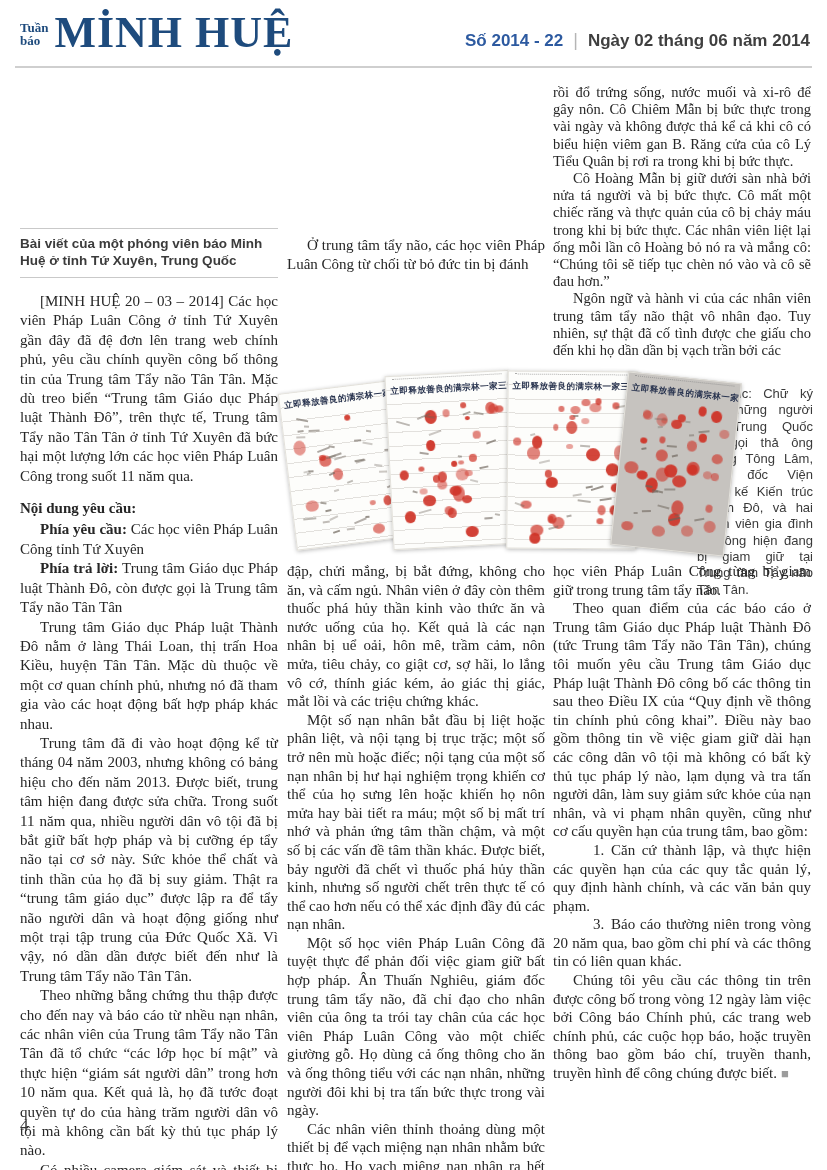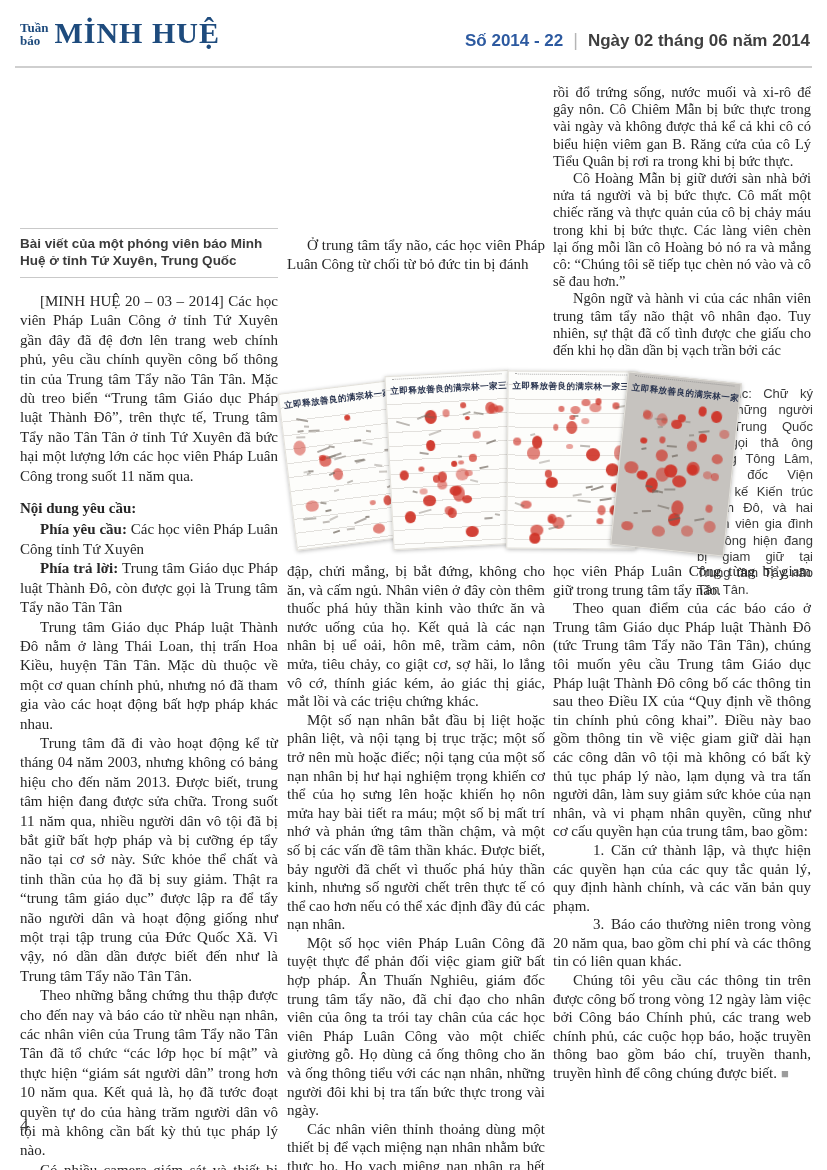--- a/index.html
+++ b/index.html
@@ -13,7 +13,7 @@
   .hdr-rule{position:absolute;left:15px;right:15px;top:66px;height:2px;background:#cfcfcf;}
   .logo{position:absolute;left:20px;top:13px;display:flex;align-items:flex-end;gap:6px;color:#1e4b7d;}
   .logo .tb{display:flex;flex-direction:column;font-size:13px;line-height:13px;font-weight:bold;padding-bottom:6px;}
-  .logo .mast{font-size:30px;line-height:40px;font-weight:bold;letter-spacing:1px;}
+  .logo .mast{font-size:44px;line-height:40px;font-weight:bold;letter-spacing:1px;}
   .hdr-right{position:absolute;right:17px;top:30px;display:flex;align-items:baseline;gap:10px;
     font-family:"Liberation Sans", sans-serif;font-weight:bold;font-size:17px;}
   .issue{color:#2d5aa0;}

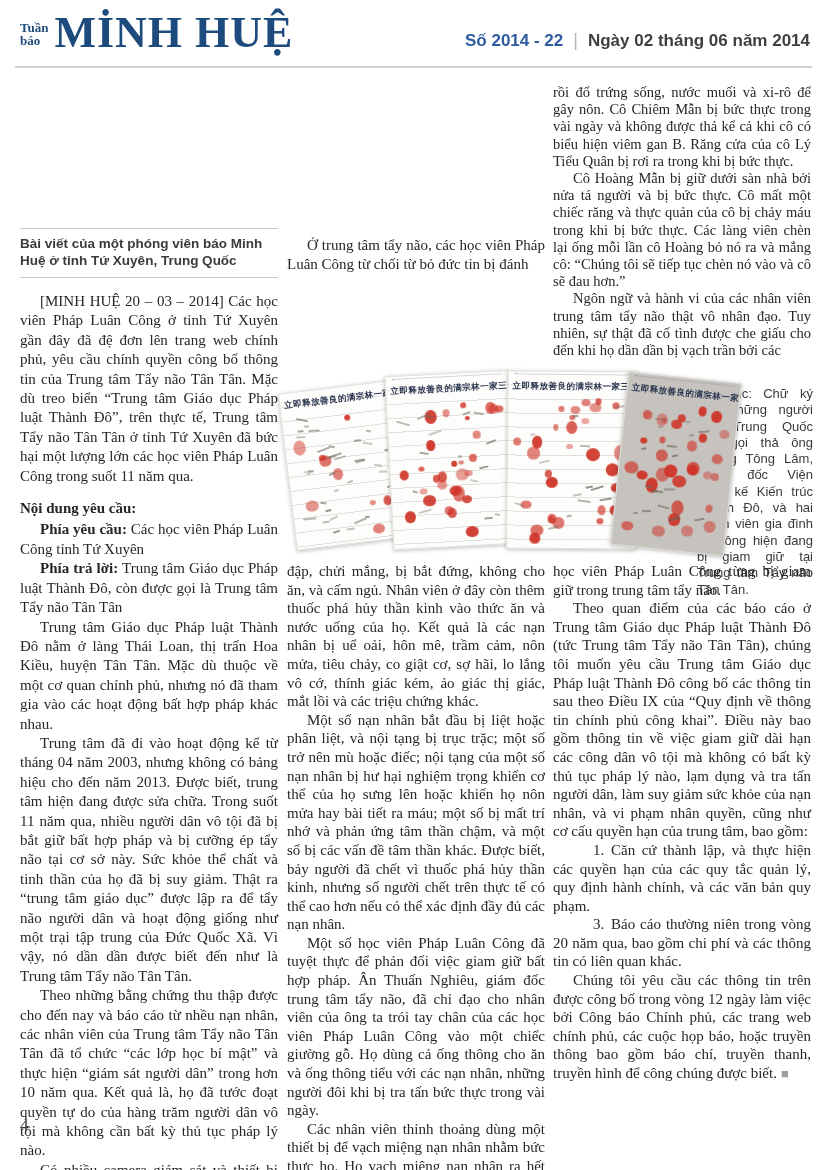--- a/index.html
+++ b/index.html
@@ -319,7 +319,7 @@
 
   <div class="colseg" id="col3a">
     <p class="cont">rồi đổ trứng sống, nước muối và xi-rô để gây nôn. Cô Chiêm Mẫn bị bức thực trong vài ngày và không được thả kể cả khi cô có biểu hiện viêm gan B. Răng cửa của cô Lý Tiểu Quân bị rơi ra trong khi bị bức thực.</p>
-    <p>Cô Hoàng Mẫn bị giữ dưới sàn nhà bởi nửa tá người và bị bức thực. Cô mất một chiếc răng và thực quản của cô bị chảy máu trong khi bị bức thực. Các làng viên chèn lại ống mỗi lần cô Hoàng bỏ nó ra và mắng cô: “Chúng tôi sẽ tiếp tục chèn nó vào và cô sẽ đau hơn.”</p>
+    <p>Cô Hoàng Mẫn bị giữ dưới sàn nhà bởi nửa tá người và bị bức thực. Cô mất một chiếc răng và thực quản của cô bị chảy máu trong khi bị bức thực. Các nhân viên liệt lại ống mỗi lần cô Hoàng bỏ nó ra và mắng cô: “Chúng tôi sẽ tiếp tục chèn nó vào và cô sẽ đau hơn.”</p>
     <p>Ngôn ngữ và hành vi của các nhân viên trung tâm tẩy não thật vô nhân đạo. Tuy nhiên, sự thật đã cố tình được che giấu cho đến khi họ dần dần bị vạch trần bởi các</p>
   </div>
 

